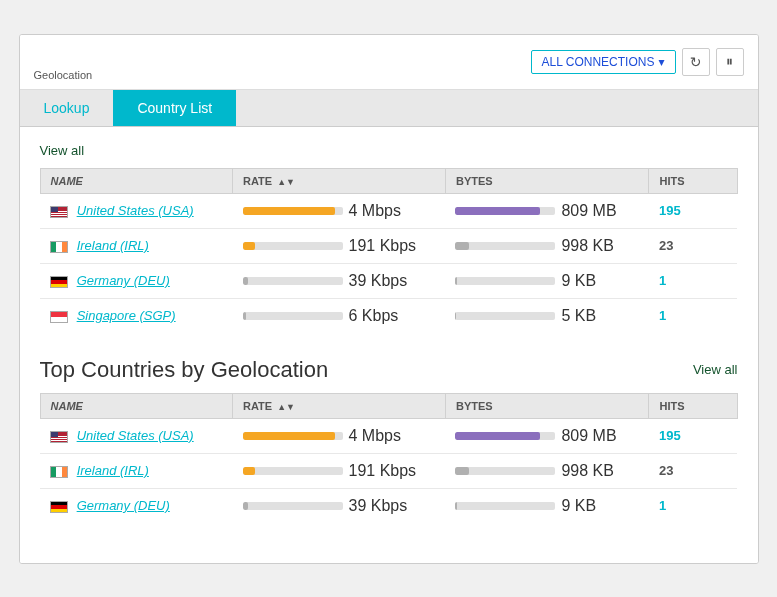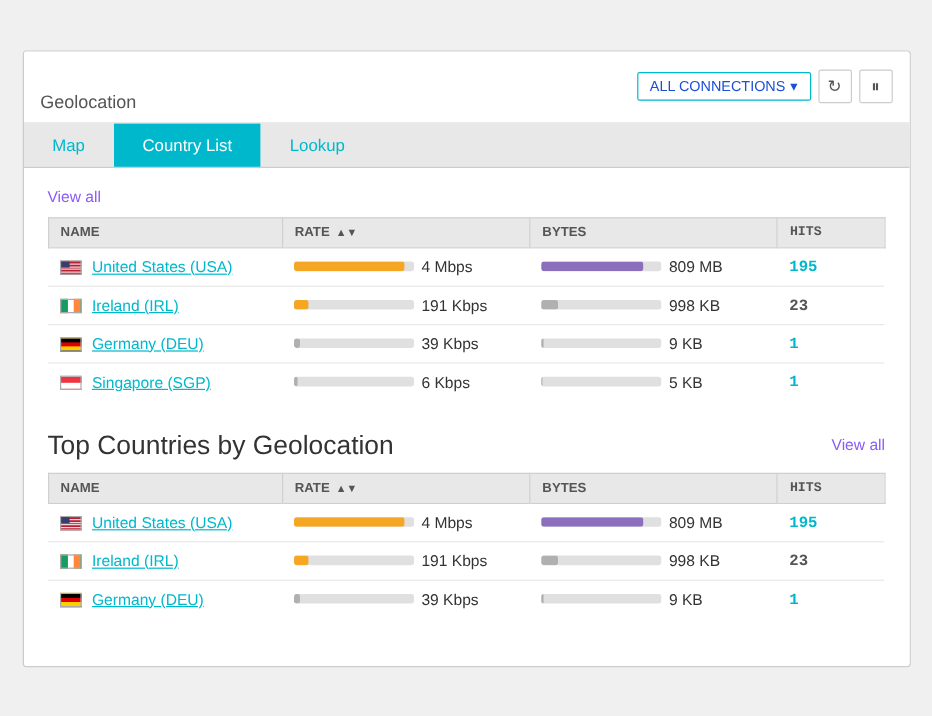--- a/index.html
+++ b/index.html
@@ -27,7 +27,7 @@
       border-bottom: 1px solid #ddd;
     }
     .app-title {
-      font-size: 15px;
+      font-size: 11px;
       color: #555;
       margin-top: 26px;
     }

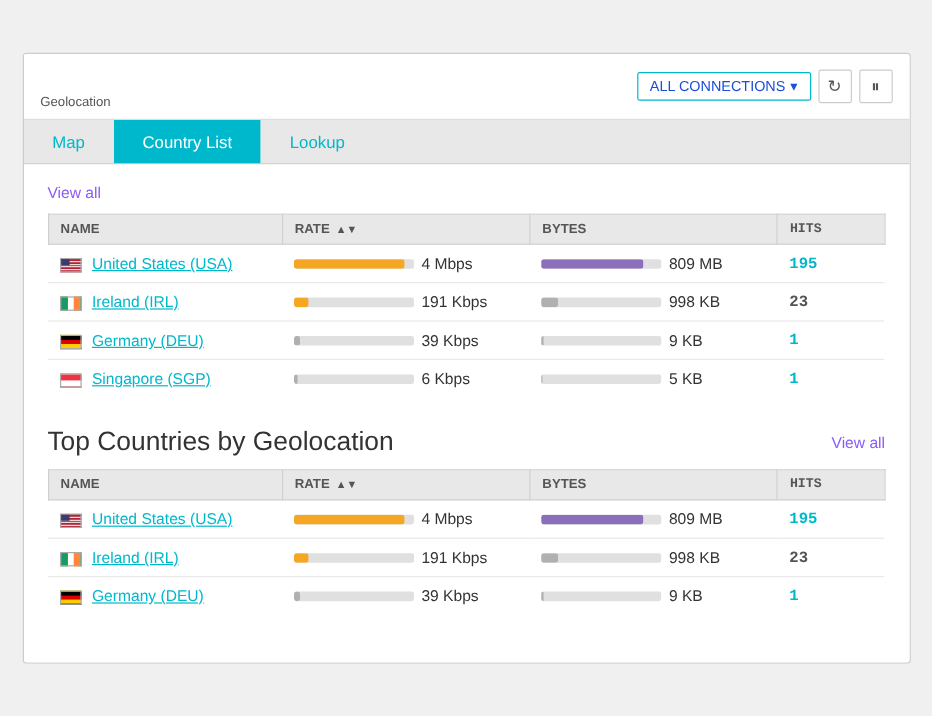--- a/index.html
+++ b/index.html
@@ -221,7 +221,6 @@
   </div>
 
   <div class="tabs">
-    <button class="tab">Map</button>
     <button class="tab active">Country List</button>
     <button class="tab">Lookup</button>
   </div>

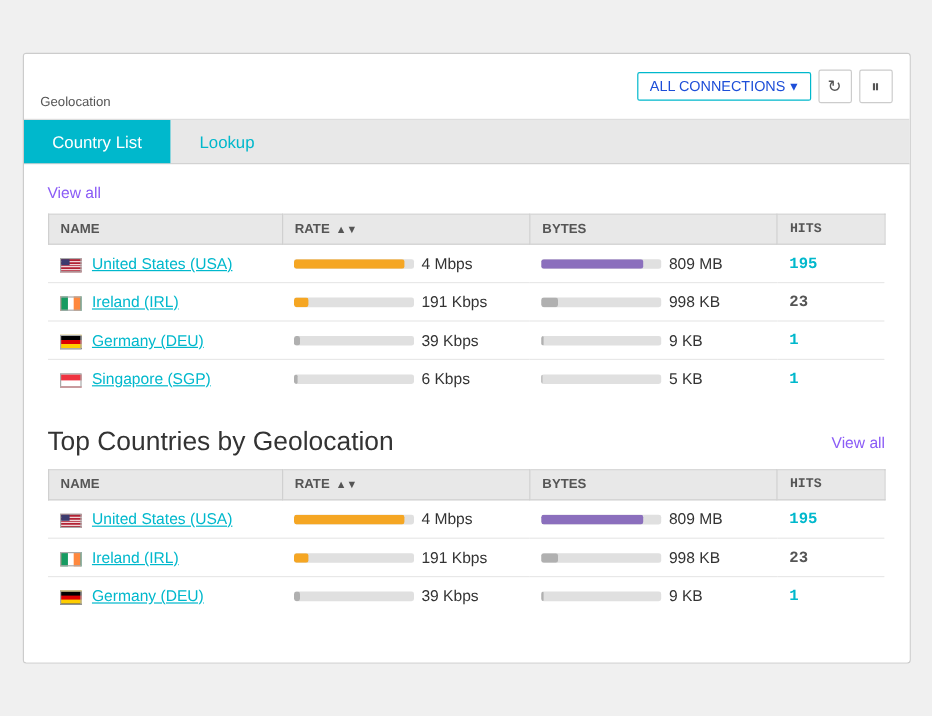--- a/index.html
+++ b/index.html
@@ -221,8 +221,8 @@
   </div>
 
   <div class="tabs">
+    <button class="tab">Lookup</button>
     <button class="tab active">Country List</button>
-    <button class="tab">Lookup</button>
   </div>
 
   <div class="content">

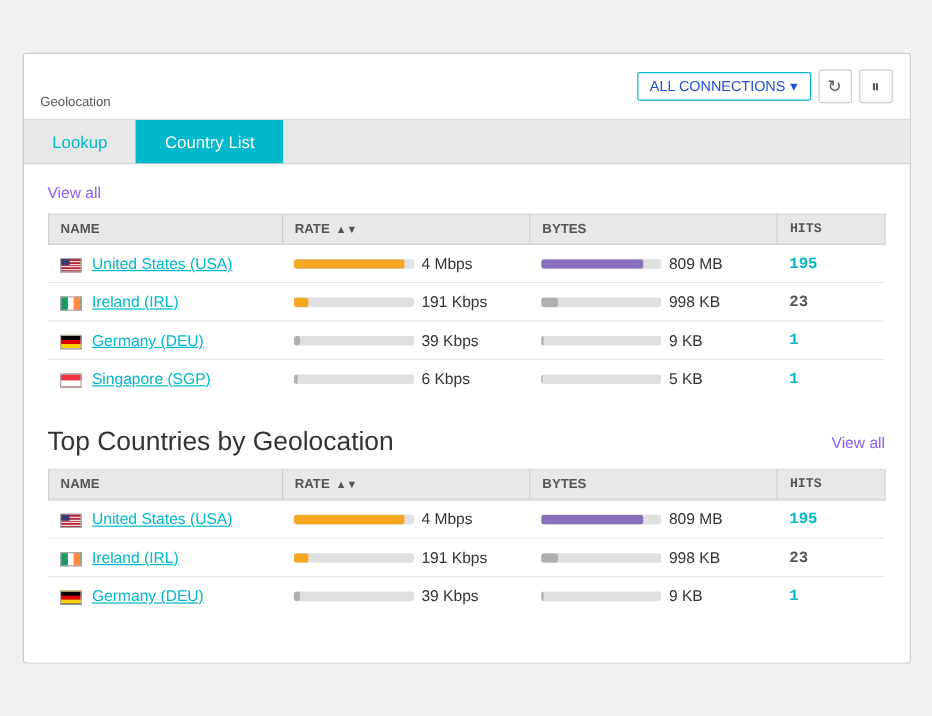--- a/index.html
+++ b/index.html
@@ -98,7 +98,7 @@
     }
     .view-all {
       font-size: 13px;
-      color: #8b5cf6;
+      color: #14532d;
       cursor: pointer;
       text-decoration: none;
     }

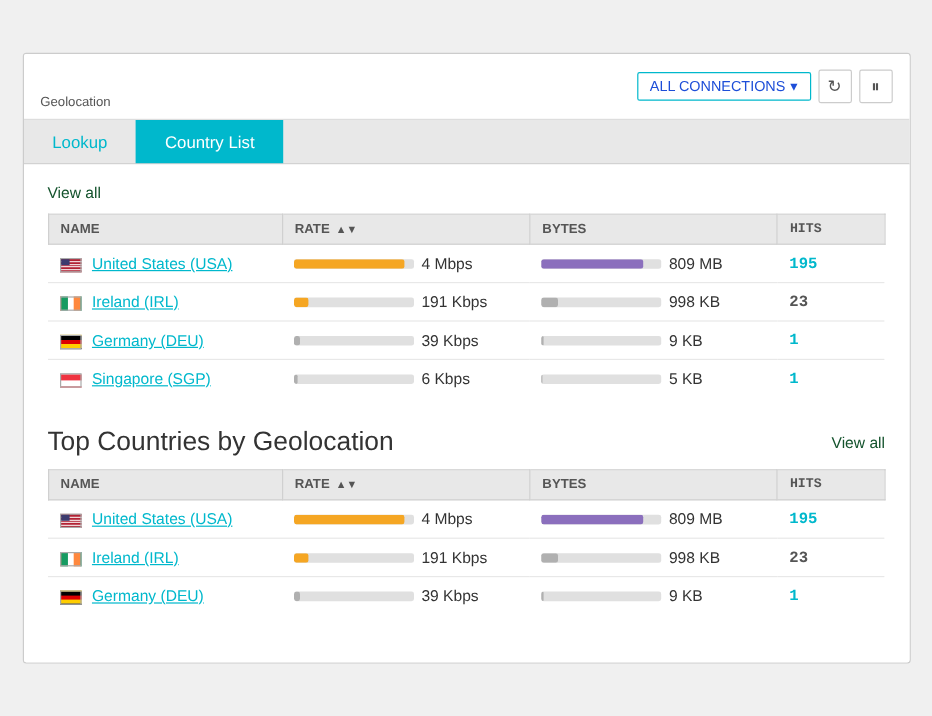--- a/index.html
+++ b/index.html
@@ -122,7 +122,7 @@
       vertical-align: middle;
     }
     .data-table tr:last-child td { border-bottom: none; }
-    .col-name { width: 175px; }
+    .col-name { width: 175px; font-style: italic; }
     .col-rate { width: 185px; }
     .col-bytes { width: 185px; }
     .col-hits { width: 80px; font-family: Liberation Mono, monospace; }

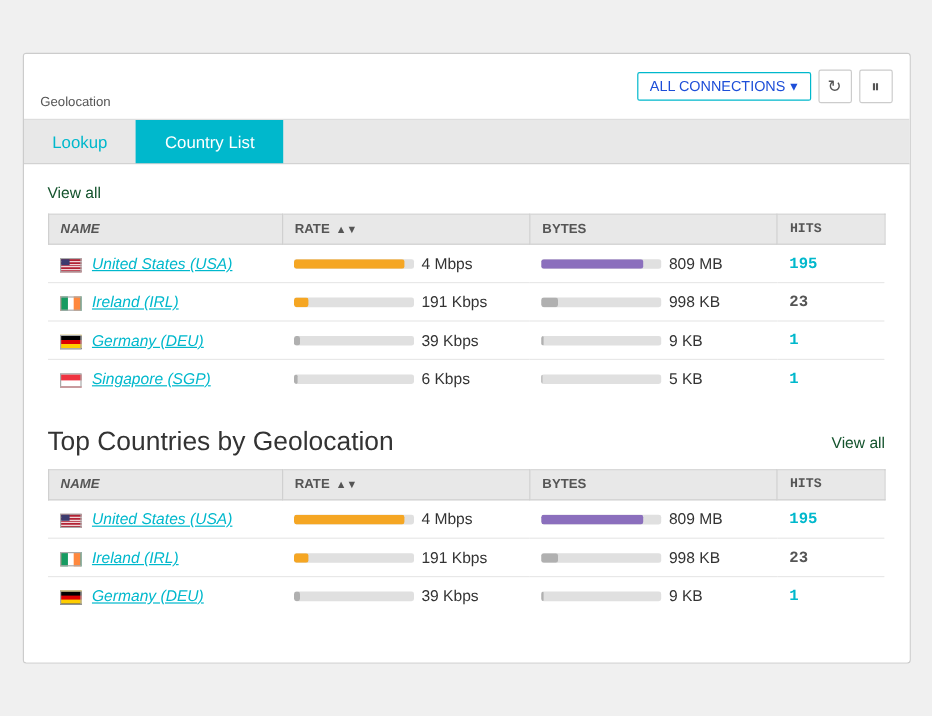--- a/index.html
+++ b/index.html
@@ -125,7 +125,7 @@
     .col-name { width: 175px; font-style: italic; }
     .col-rate { width: 185px; }
     .col-bytes { width: 185px; }
-    .col-hits { width: 80px; font-family: Liberation Mono, monospace; }
+    .col-hits { width: 80px; }
     .country-name {
       color: #00b8cc;
       text-decoration: underline;

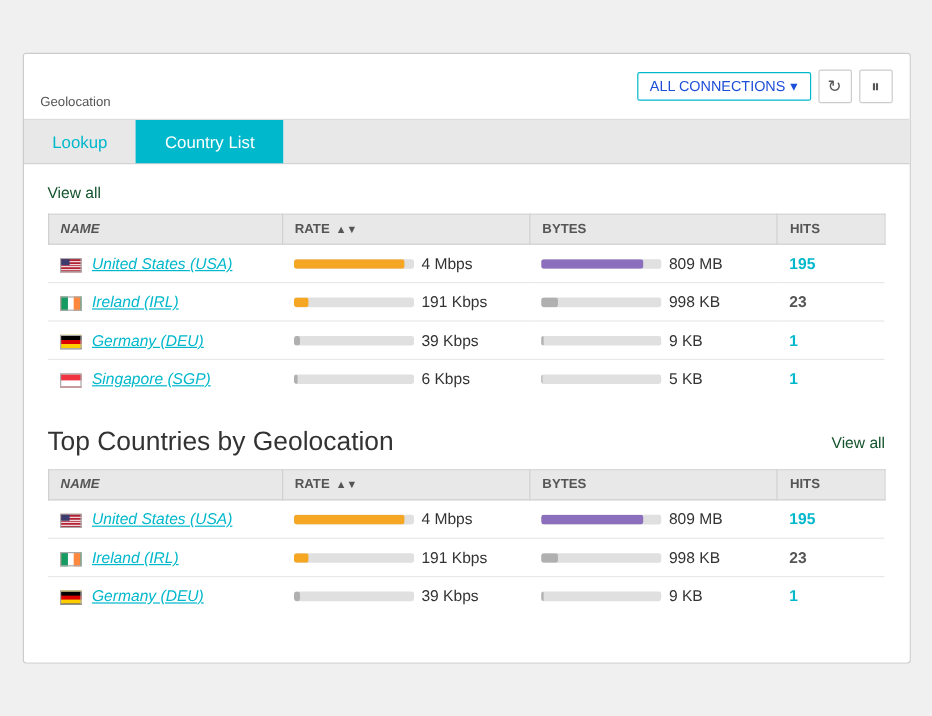--- a/index.html
+++ b/index.html
@@ -159,7 +159,7 @@
     .bar-orange { background: #f5a623; }
     .bar-purple { background: #8b6fbd; }
     .bar-gray { background: #b0b0b0; }
-    .rate-value, .bytes-value { color: #333; font-size: 13px; white-space: nowrap; }
+    .rate-value, .bytes-value { color: #333; font-size: 16px; white-space: nowrap; }
     .sort-icon { font-size: 9px; margin-left: 2px; }
 
     

